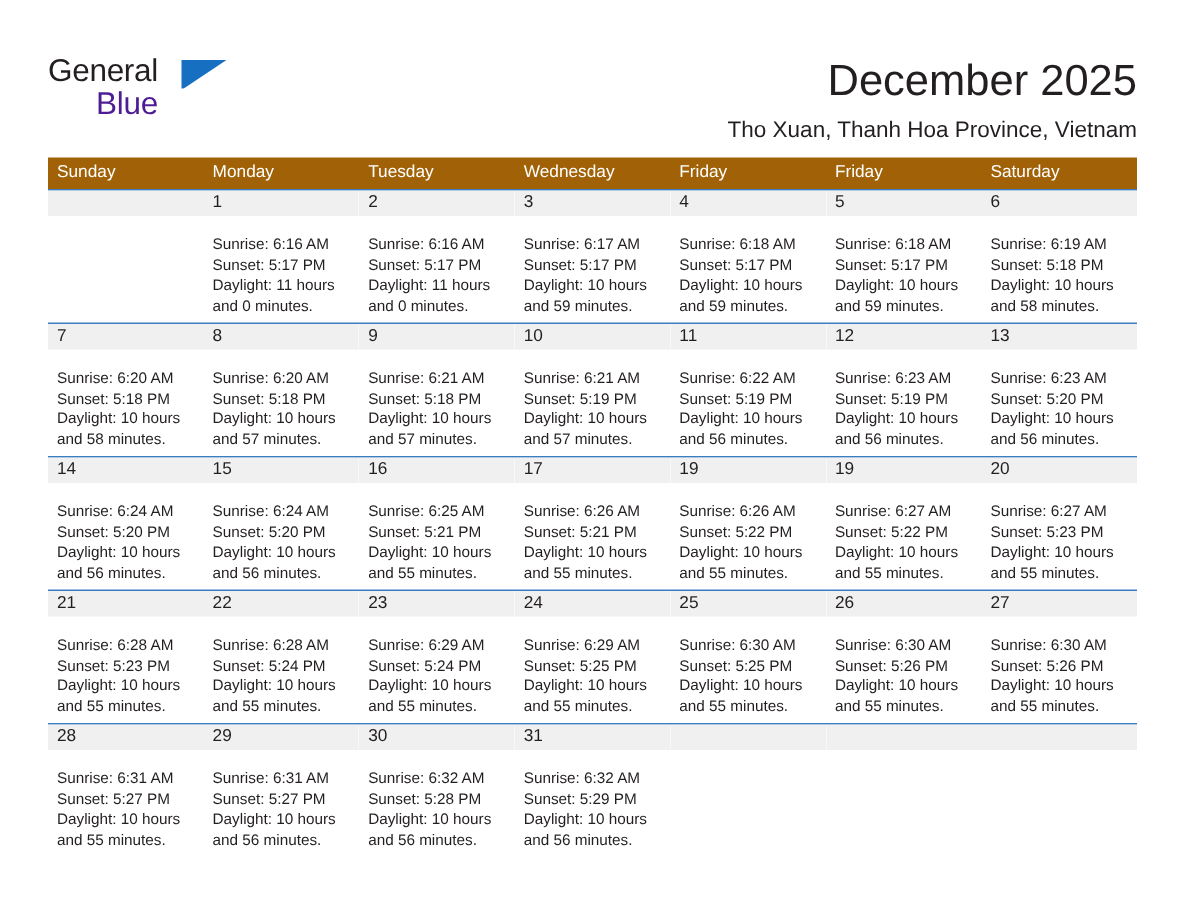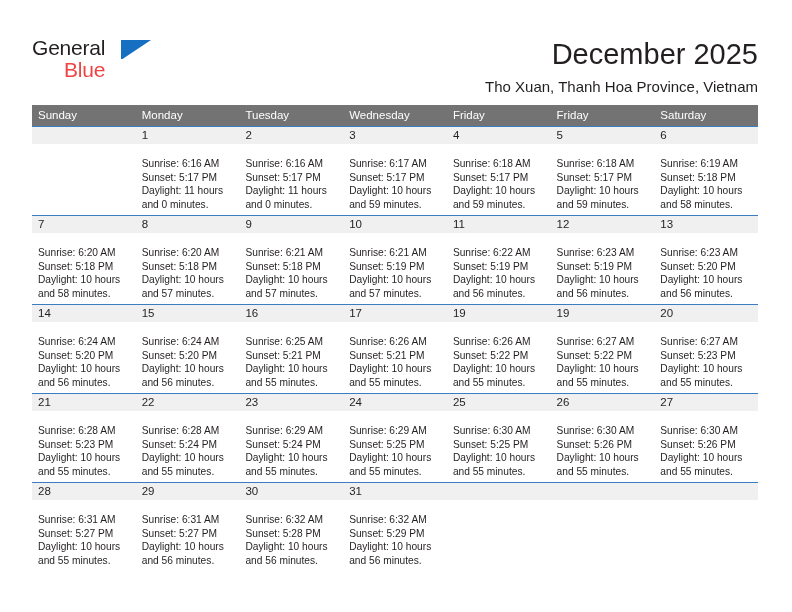--- a/index.html
+++ b/index.html
@@ -59,7 +59,7 @@
     left: 32px;
     top: 22px;
     font-size: 21px;
-    color: #ef4444;
+    color: #4c1d95;
     letter-spacing: -0.2px;
   }
   .logo-bar {

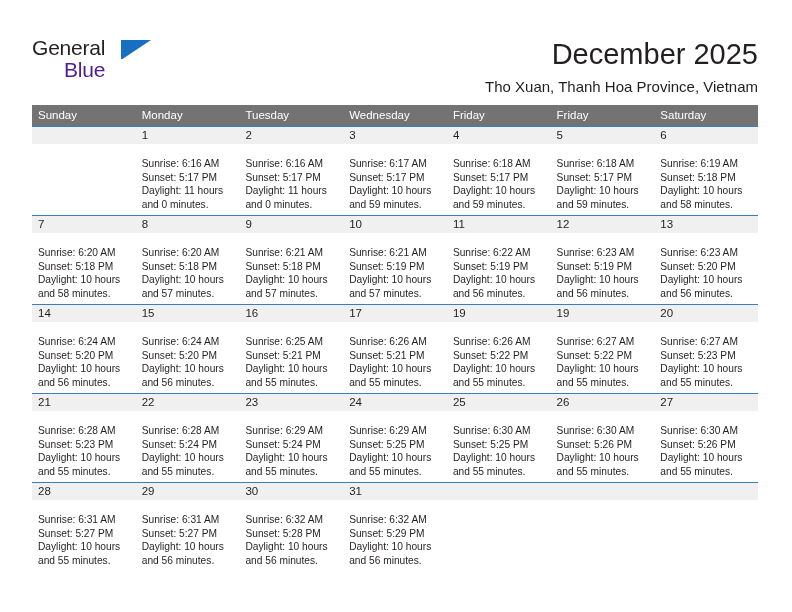--- a/index.html
+++ b/index.html
@@ -101,7 +101,7 @@
   }
   .weekdays {
     display: flex;
-    background: #737373;
+    background: #a16207;
     height: 21px;
   }
   .weekday {

